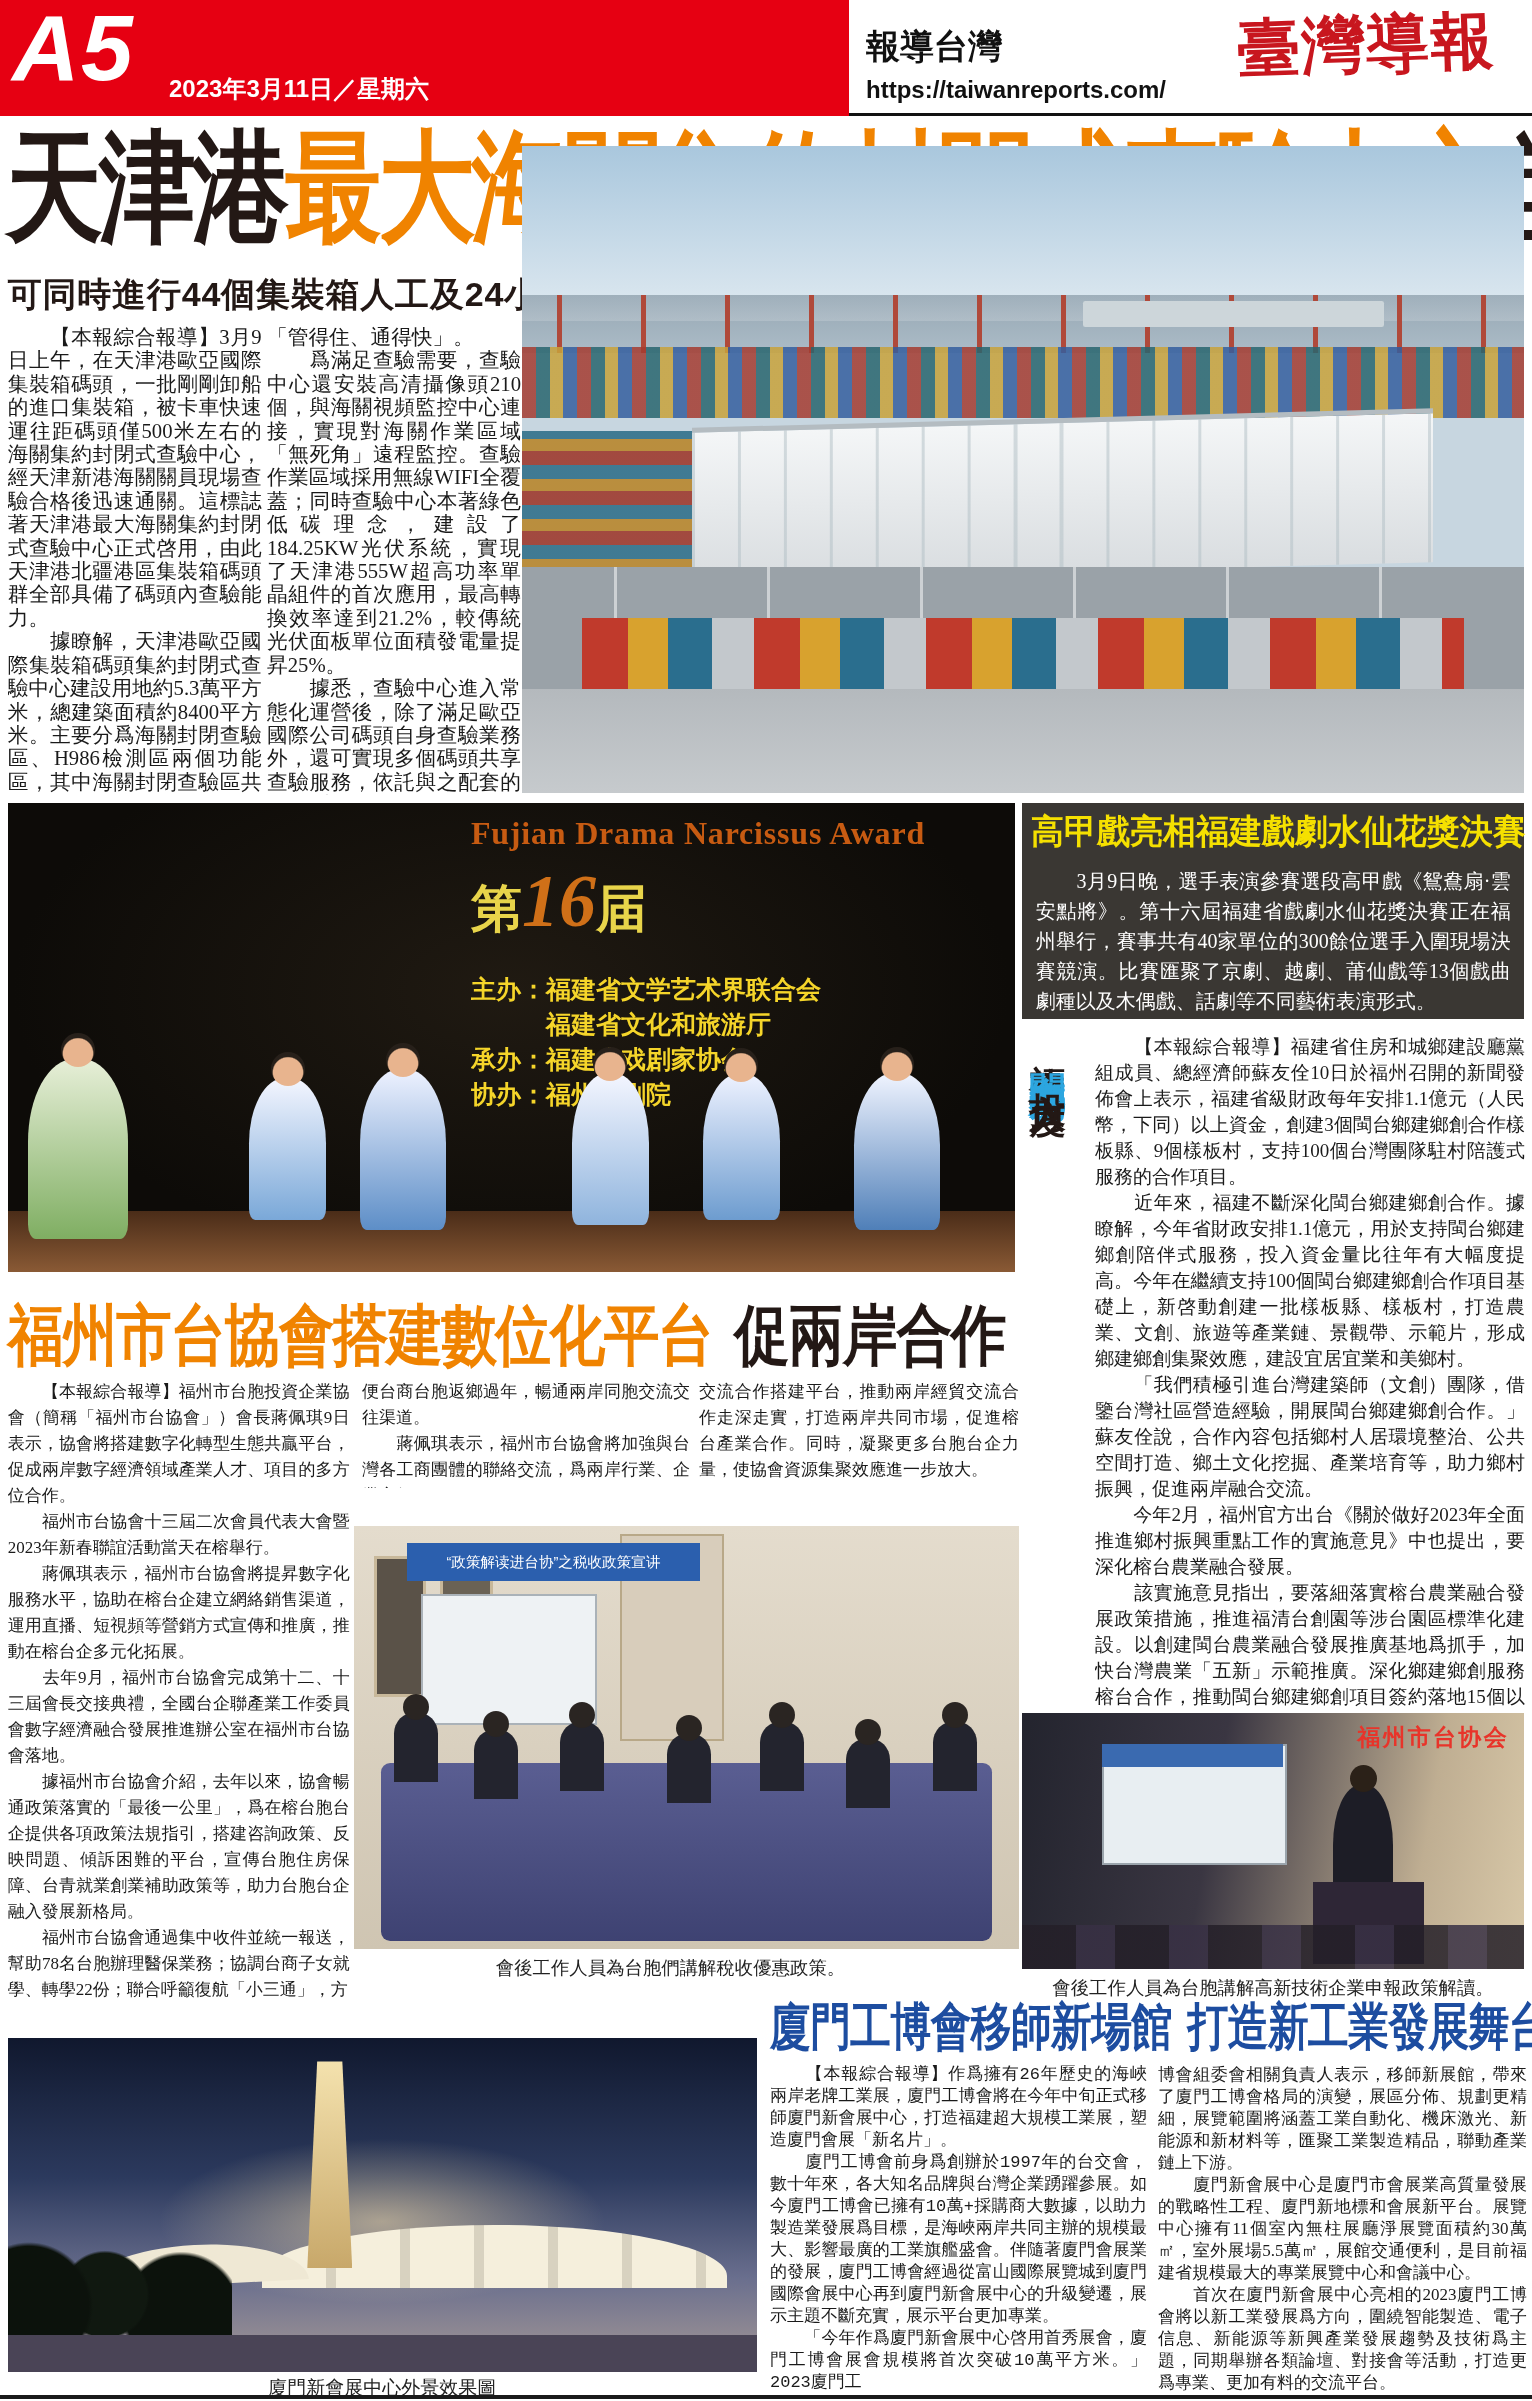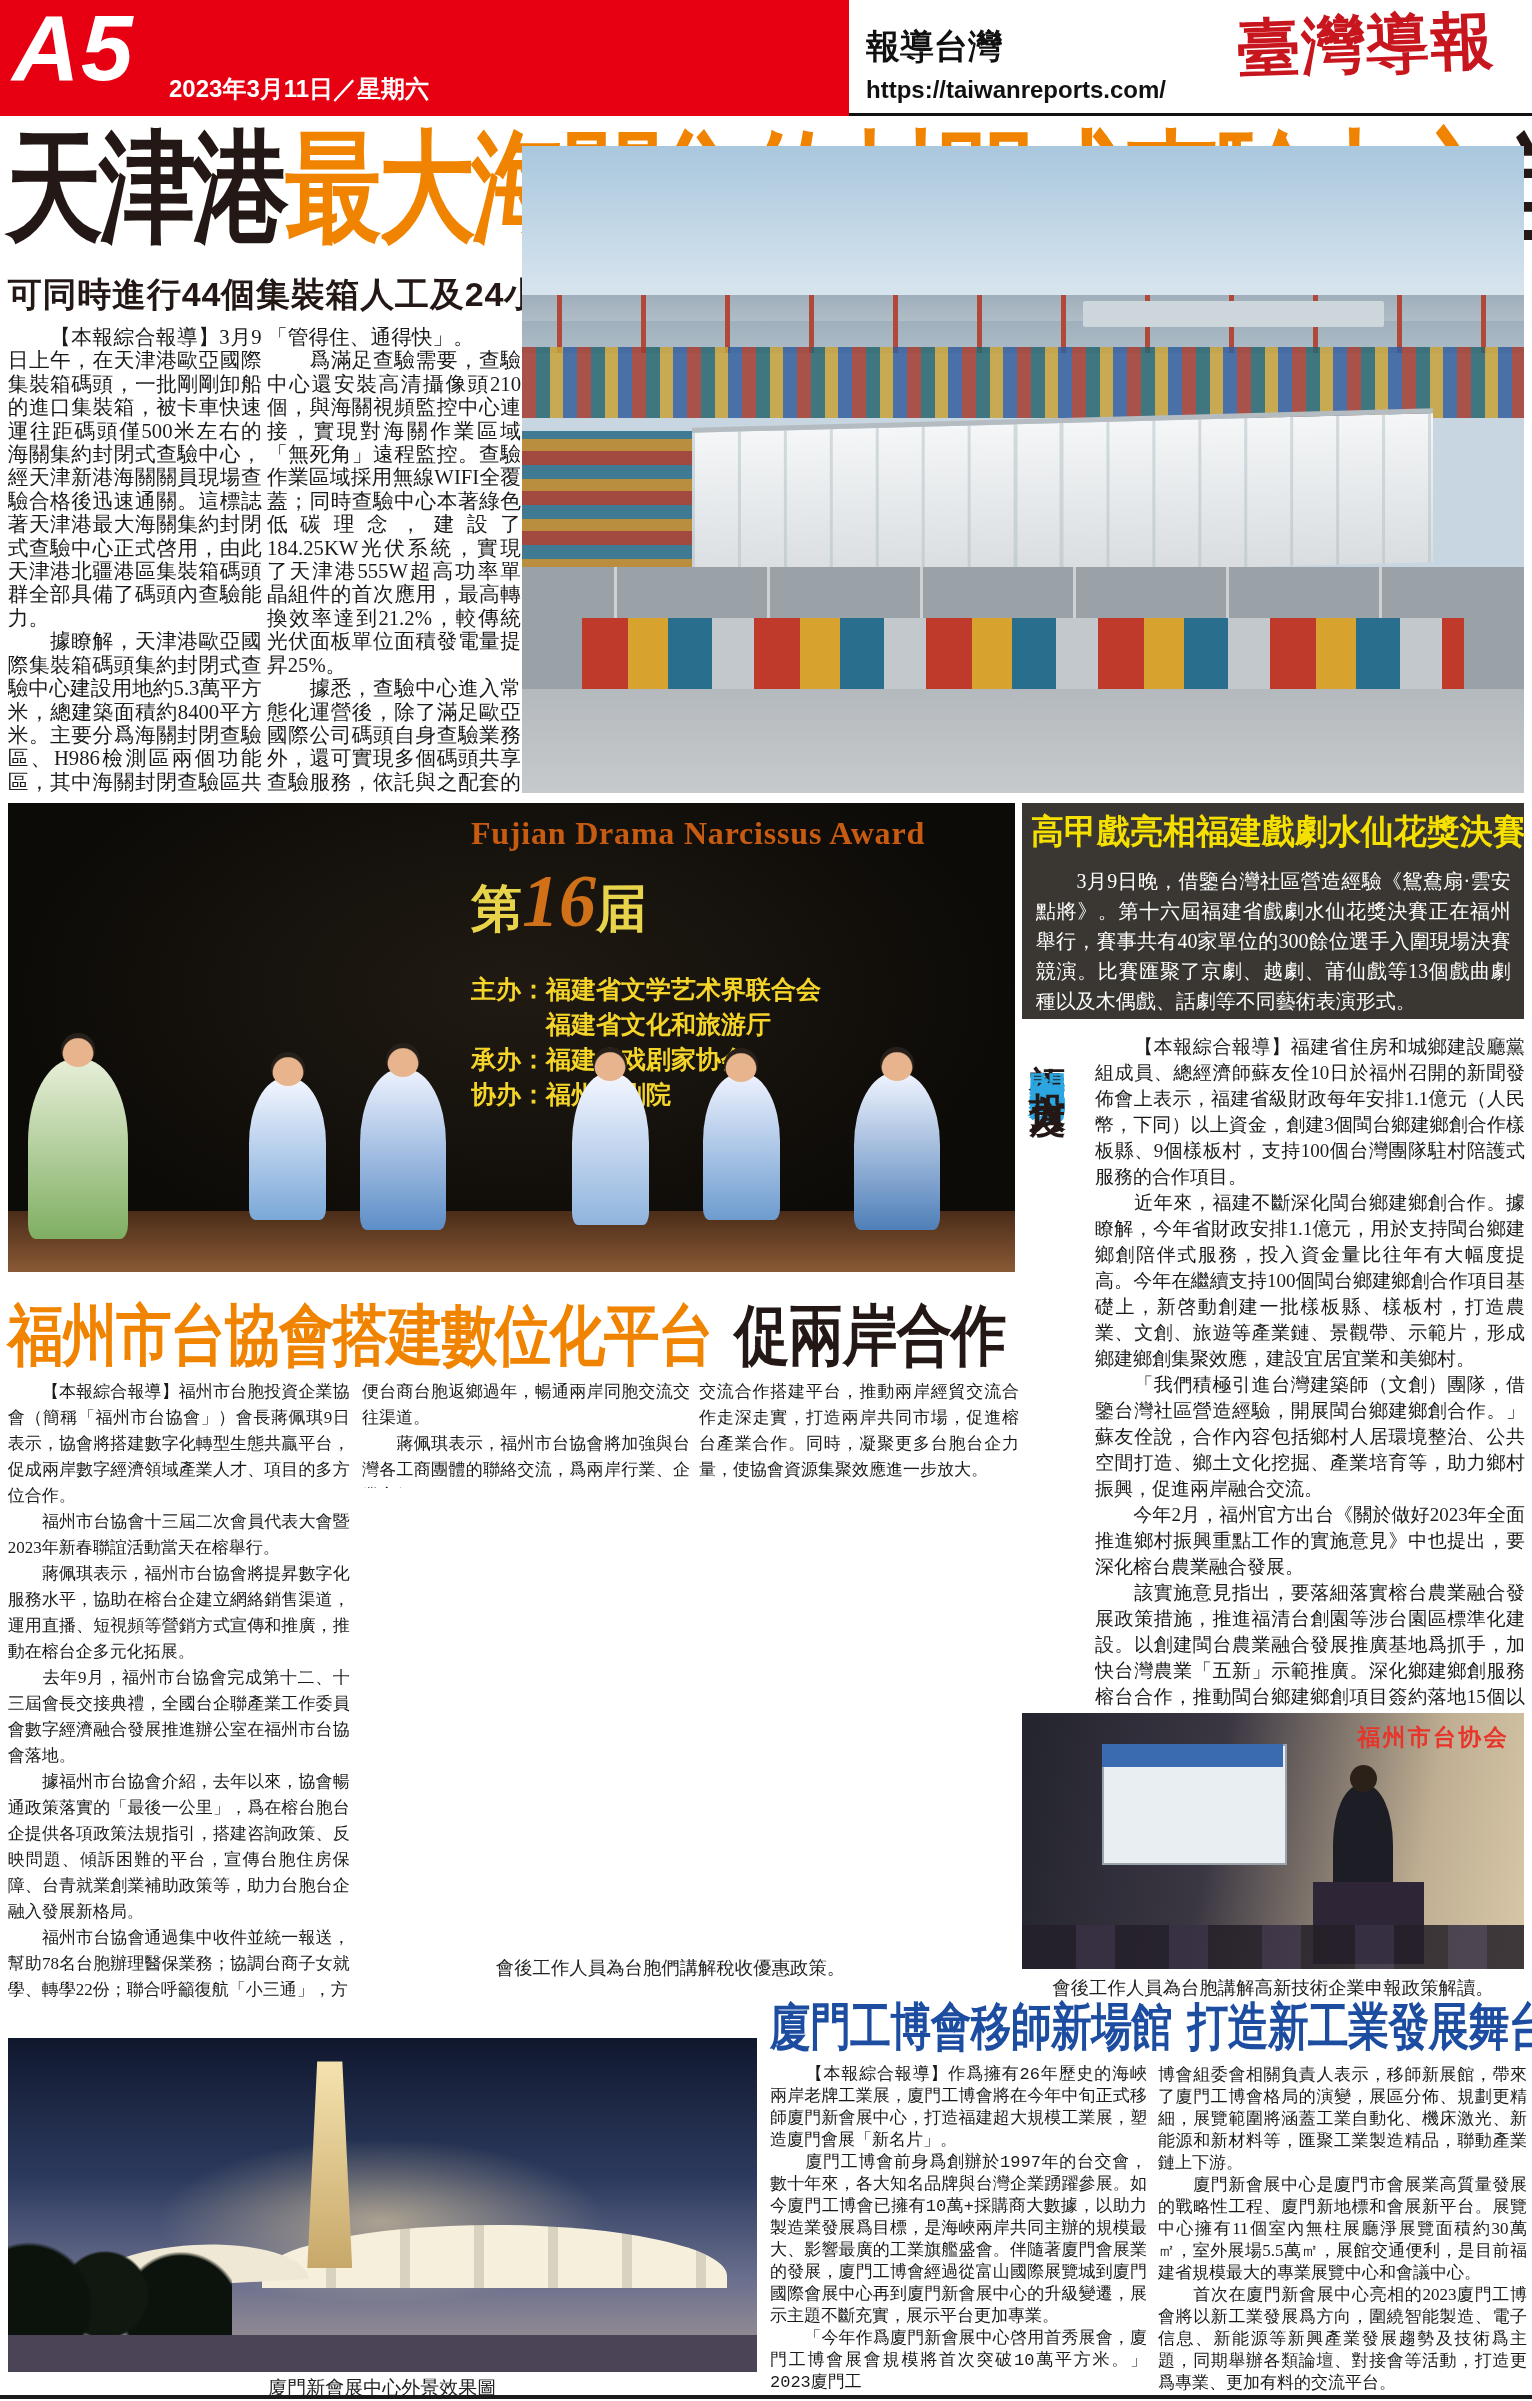--- a/index.html
+++ b/index.html
@@ -186,7 +186,7 @@
 
   <div class="abs panel">
     <div class="abs panel-title">高甲戲亮相福建戲劇水仙花獎決賽</div>
-    <div class="abs newscol panel-body">　　3月9日晚，借鑒台灣社區營造經驗《鴛鴦扇·雲安點將》。第十六屆福建省戲劇水仙花獎決賽正在福州舉行，賽事共有40家單位的300餘位選手入圍現場決賽競演。比賽匯聚了京劇、越劇、莆仙戲等13個戲曲劇種以及木偶戲、話劇等不同藝術表演形式。</div>
+    <div class="abs newscol panel-body">　　3月9日晚，選手表演參賽選段高甲戲《鴛鴦扇·雲安點將》。第十六屆福建省戲劇水仙花獎決賽正在福州舉行，賽事共有40家單位的300餘位選手入圍現場決賽競演。比賽匯聚了京劇、越劇、莆仙戲等13個戲曲劇種以及木偶戲、話劇等不同藝術表演形式。</div>
   </div>
 
   <div class="abs fj-vert"><span class="vb">福建加大</span><span class="vu">閩台鄉建鄉創合作</span><span class="vb">投入力度</span></div>

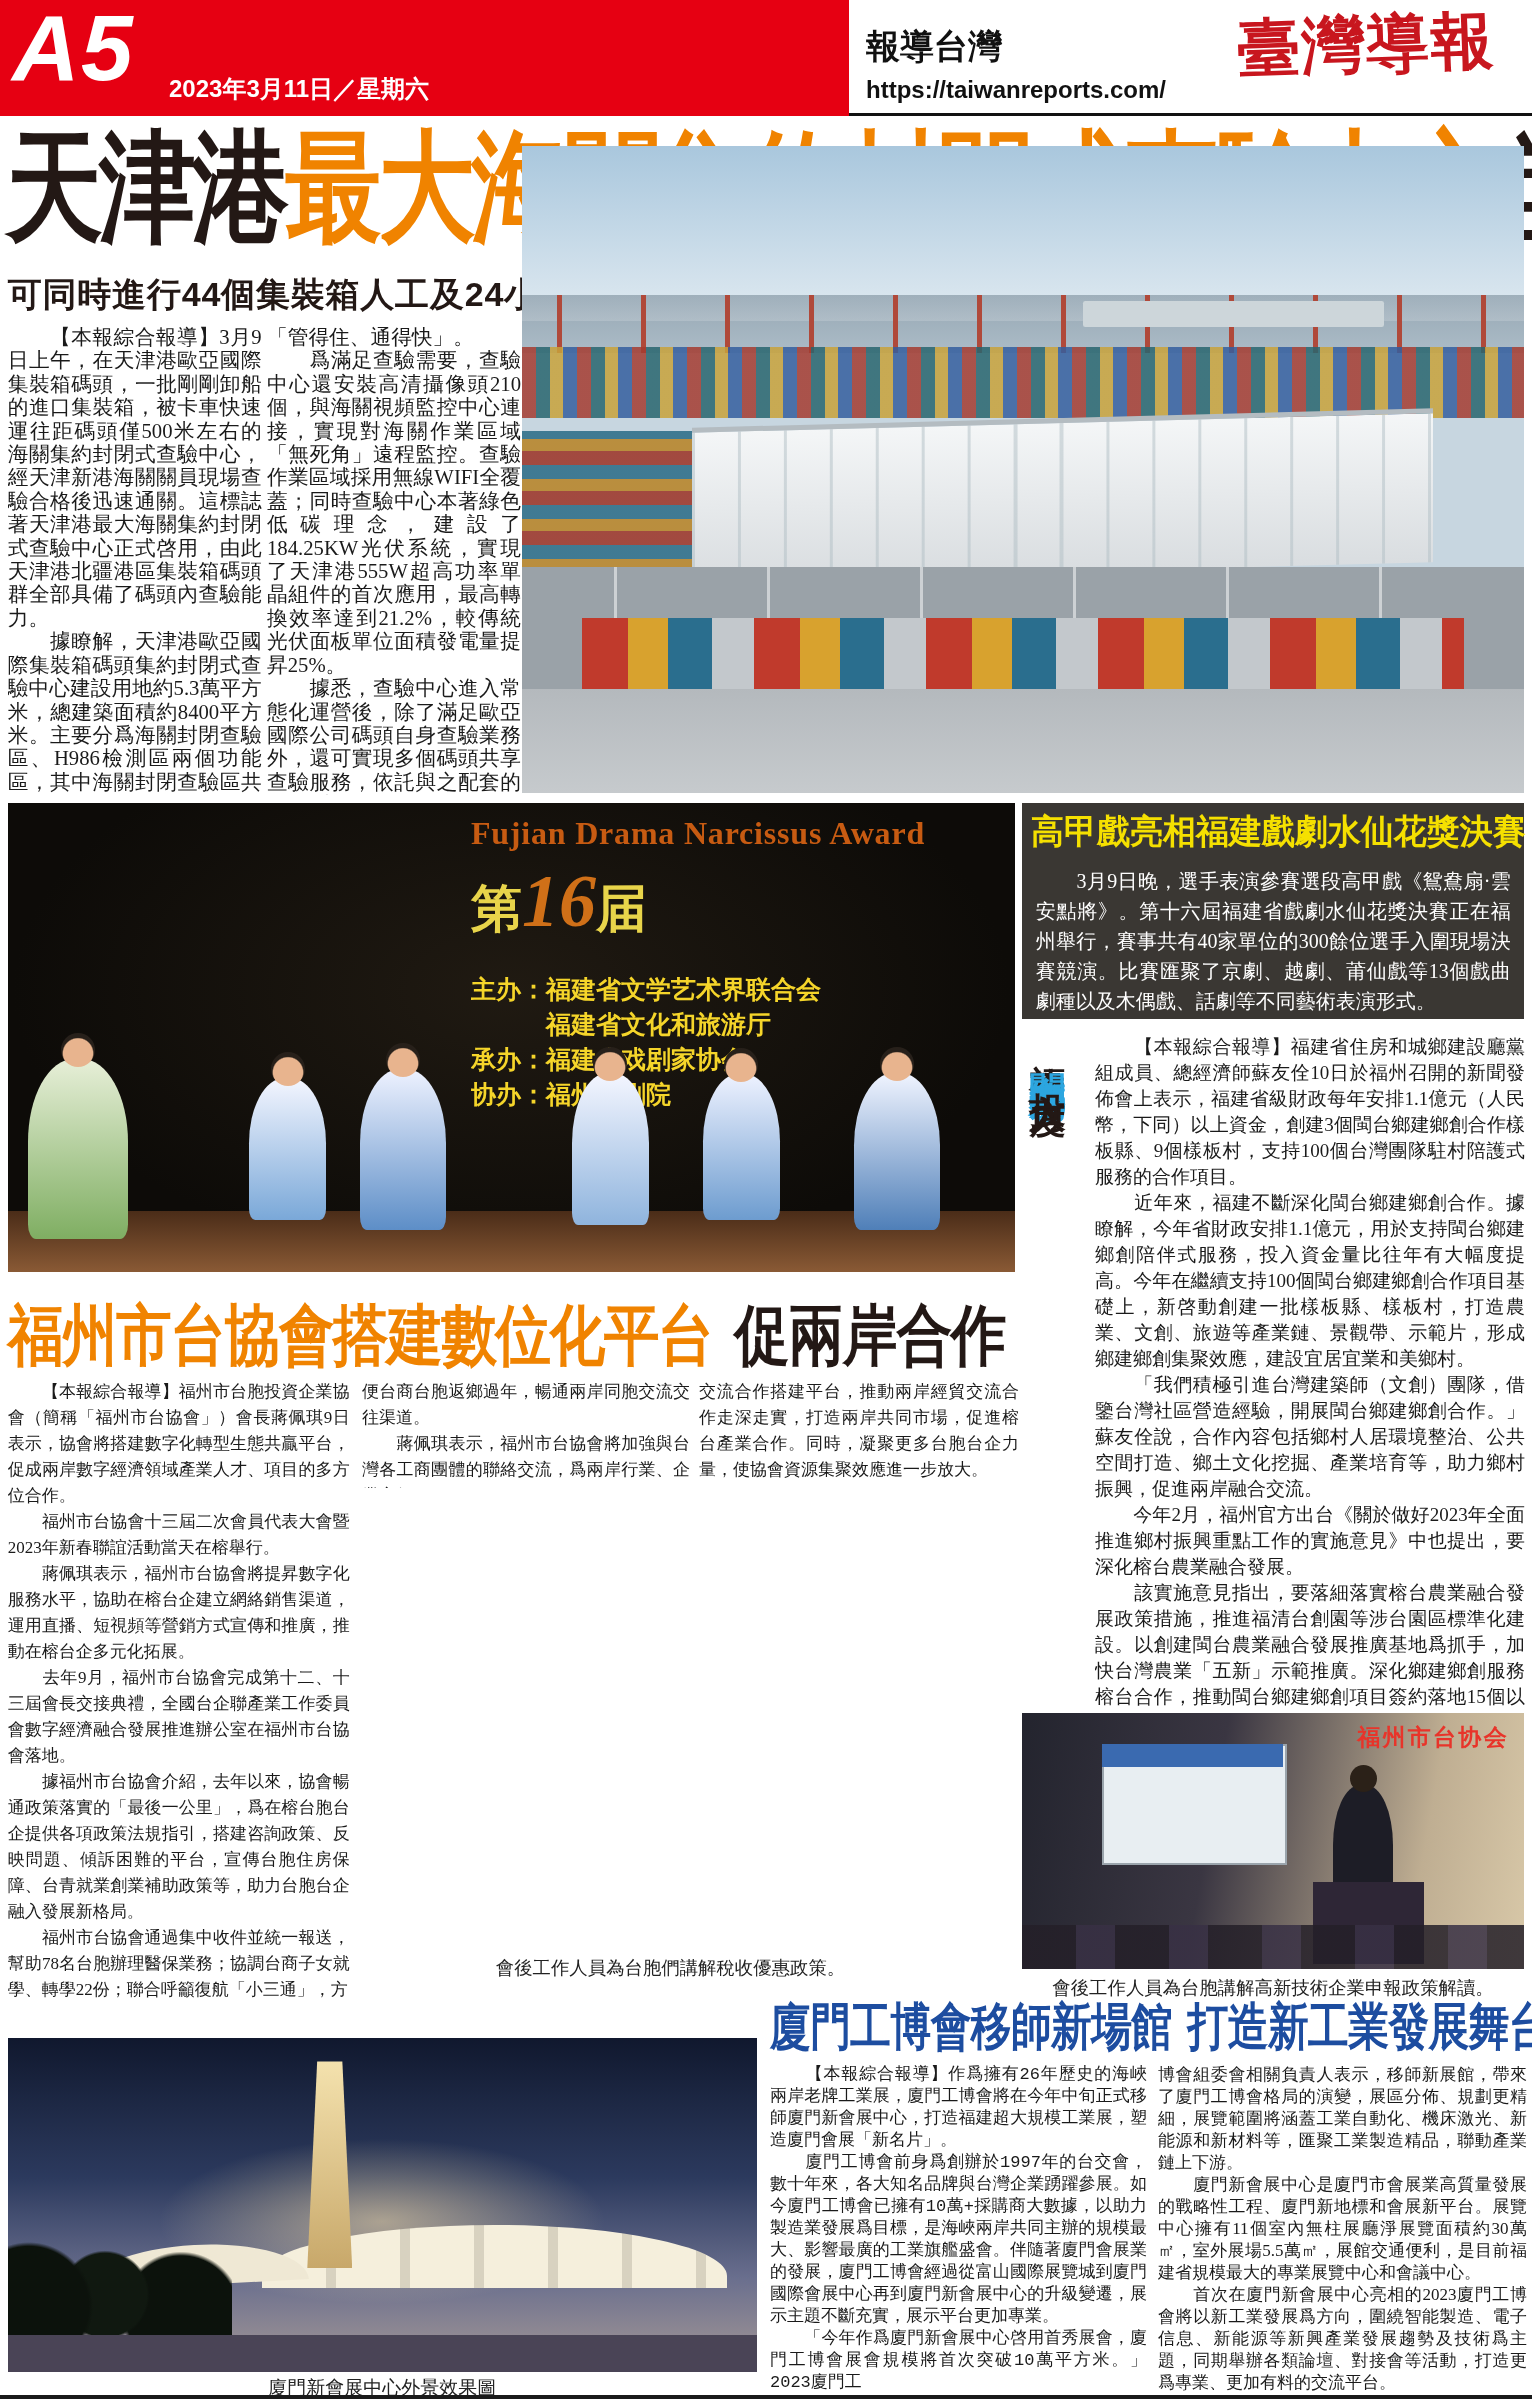--- a/index.html
+++ b/index.html
@@ -217,6 +217,21 @@
 　　蔣佩琪表示，福州市台協會將加強與台灣各工商團體的聯絡交流，爲兩岸行業、企業家們</div>
   <div class="abs newscol fz-col fz-c3">交流合作搭建平台，推動兩岸經貿交流合作走深走實，打造兩岸共同市場，促進榕台產業合作。同時，凝聚更多台胞台企力量，使協會資源集聚效應進一步放大。</div>
 
+  <div class="abs meeting">
+    <div class="abs pic1"></div>
+    <div class="abs pic2"></div>
+    <div class="abs door"></div>
+    <div class="abs banner">“政策解读进台协”之税收政策宣讲</div>
+    <div class="abs screen2"></div>
+    <div class="abs table"></div>
+    <div class="person" style="left:6%;top:44%"></div>
+    <div class="person" style="left:18%;top:48%"></div>
+    <div class="person" style="left:31%;top:46%"></div>
+    <div class="person" style="left:47%;top:49%"></div>
+    <div class="person" style="left:61%;top:46%"></div>
+    <div class="person" style="left:74%;top:50%"></div>
+    <div class="person" style="left:87%;top:46%"></div>
+  </div>
   <div class="abs caption mz-caption">會後工作人員為台胞們講解稅收優惠政策。</div>
 
   <div class="abs xmphoto">

